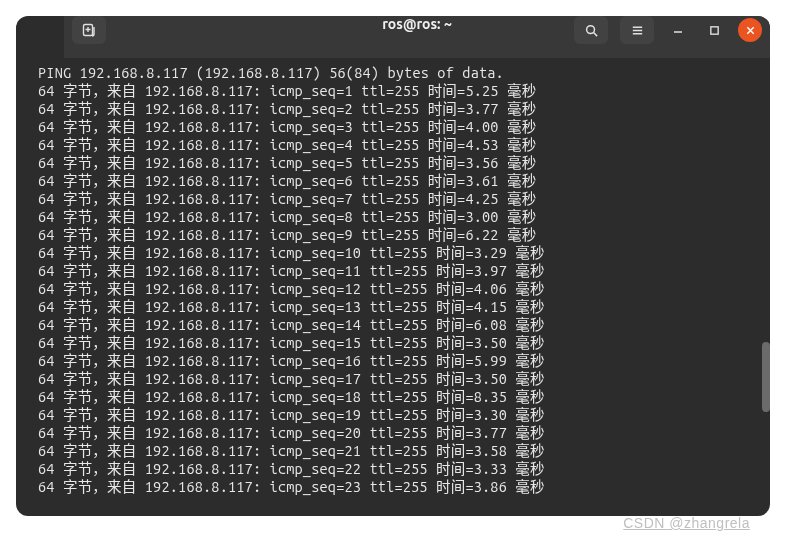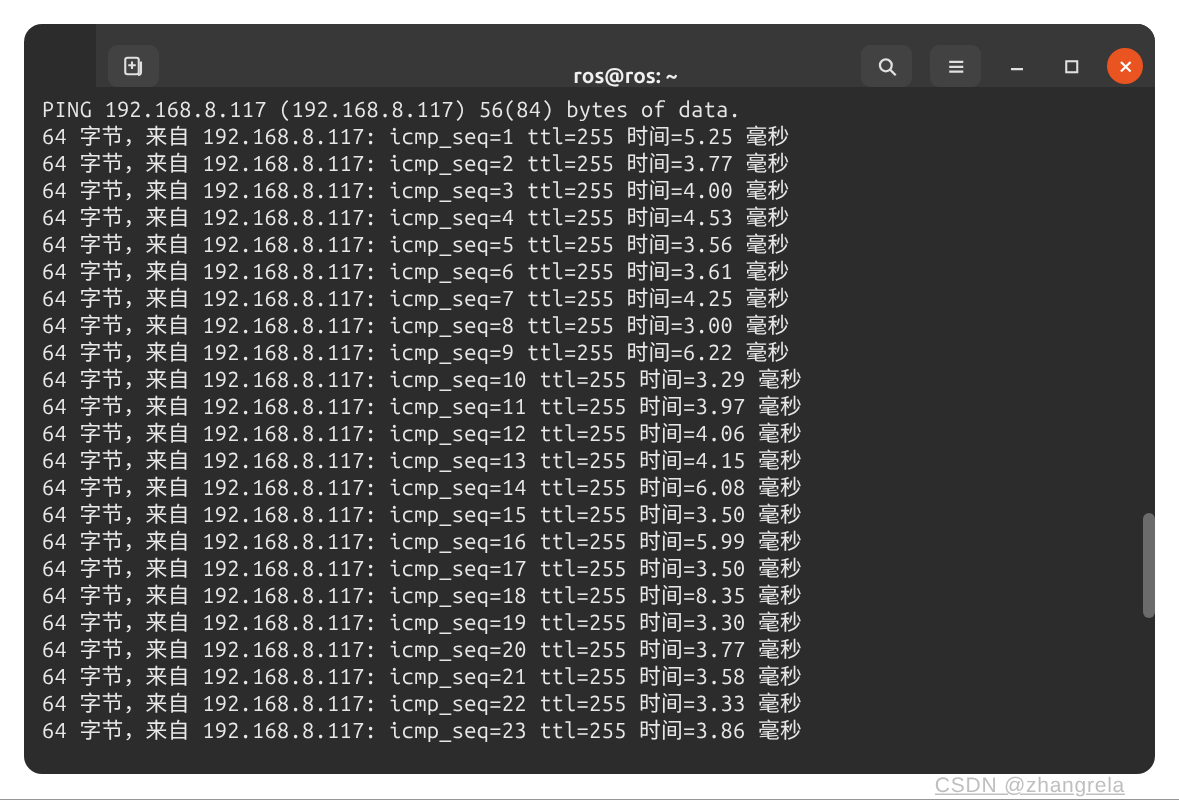--- a/index.html
+++ b/index.html
@@ -27,7 +27,7 @@
     height: 42px;
     background: #383838;
     display: flex;
-    align-items: flex-end;
+    align-items: flex-start;
     padding: 0 8px;
     position: relative;
     flex: none;

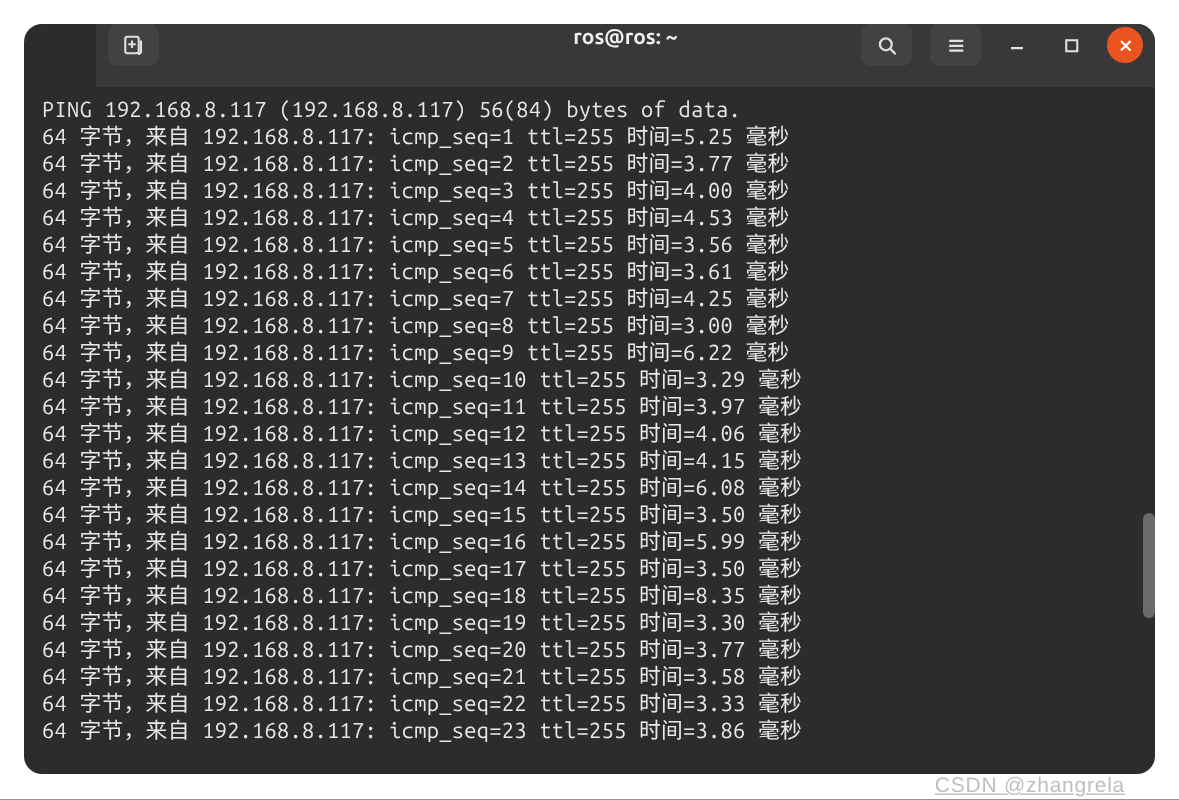--- a/index.html
+++ b/index.html
@@ -74,7 +74,7 @@
   }
   .terminal {
     flex: 1;
-    padding: 6px 12px;
+    padding: 6px 22px;
     font-size: 14.5px;
     line-height: 18px;
     color: #e8e8e8;

